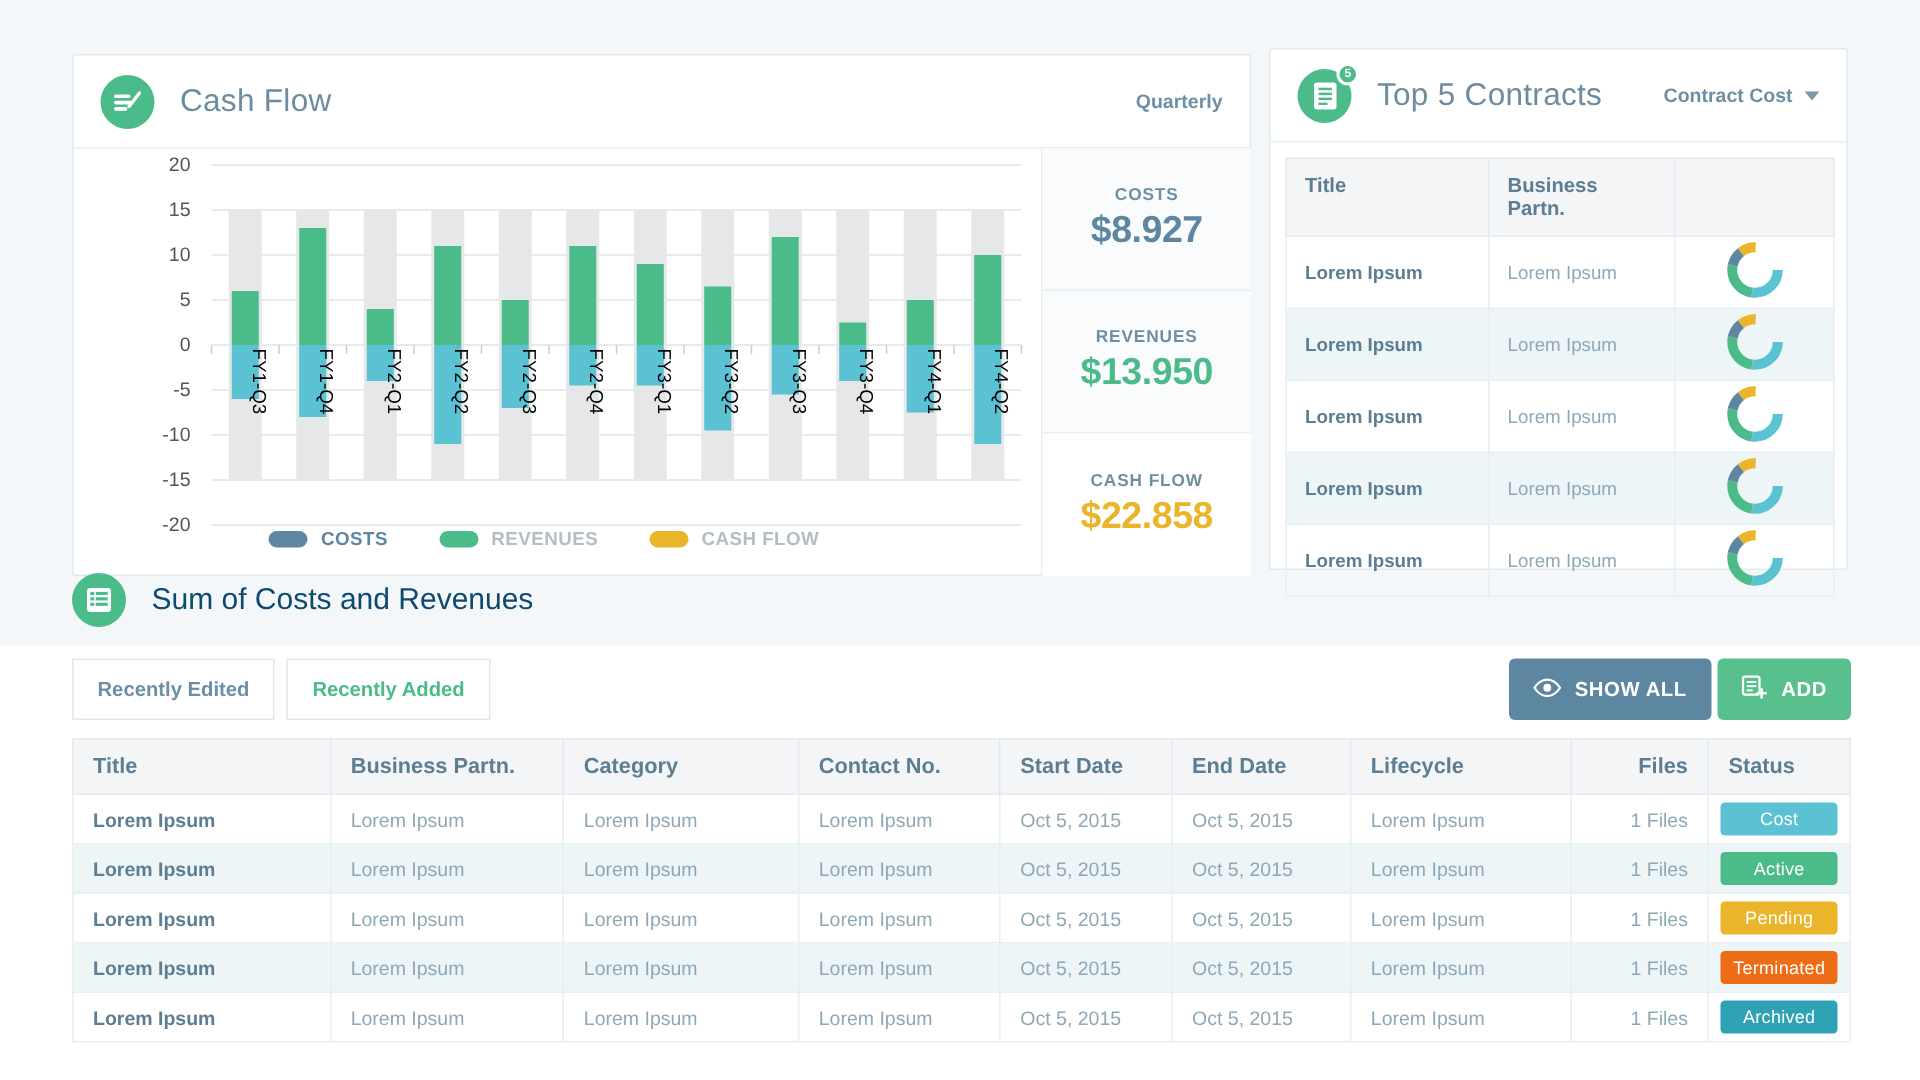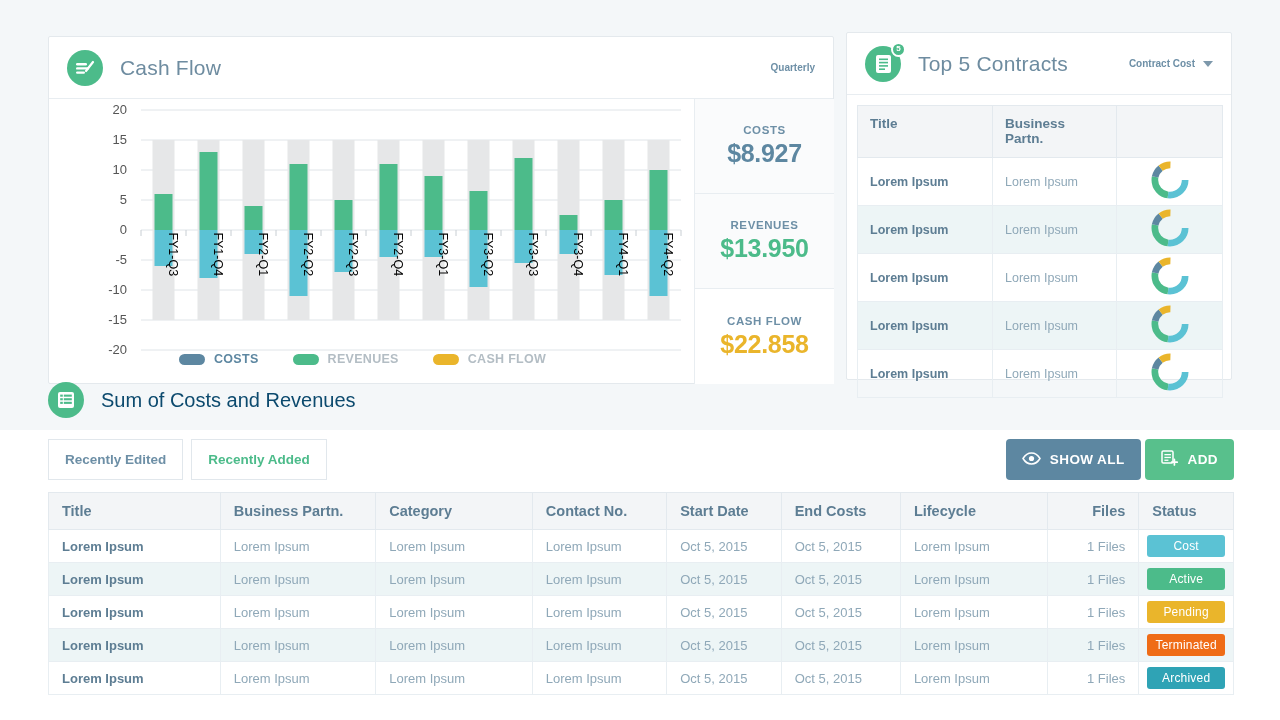--- a/index.html
+++ b/index.html
@@ -48,7 +48,7 @@
     font-weight: normal; letter-spacing: .2px;
   }
   .head-right {
-    margin-left: auto; font-size: 10px; font-weight: bold; color: #6d8fa6;
+    margin-left: auto; font-size: 13px; font-weight: bold; color: #6d8fa6;
   }
   .dropdown { display: flex; align-items: center; gap: 8px; }
   .caret {

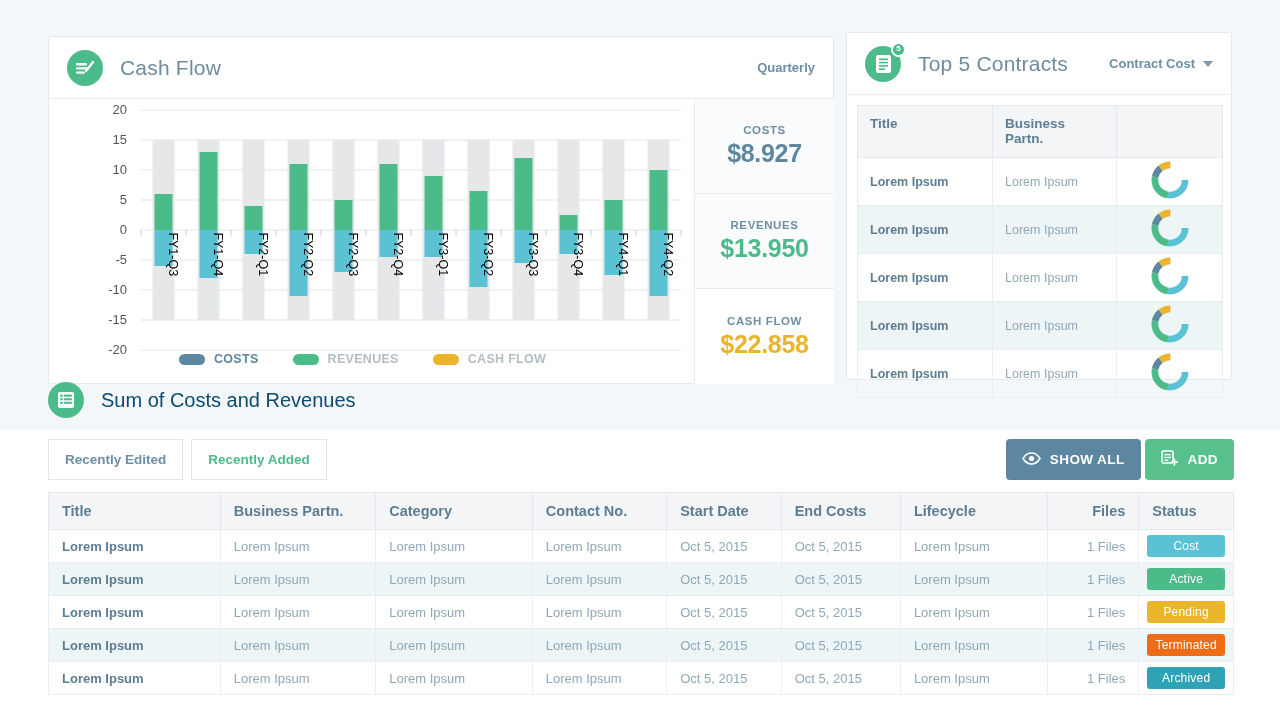--- a/index.html
+++ b/index.html
@@ -433,7 +433,7 @@
             <th>Category</th>
             <th>Contact  No.</th>
             <th>Start Date</th>
-            <th>End Costs</th>
+            <th>End Date</th>
             <th>Lifecycle</th>
             <th style="text-align: right;">Files</th>
             <th>Status</th>

